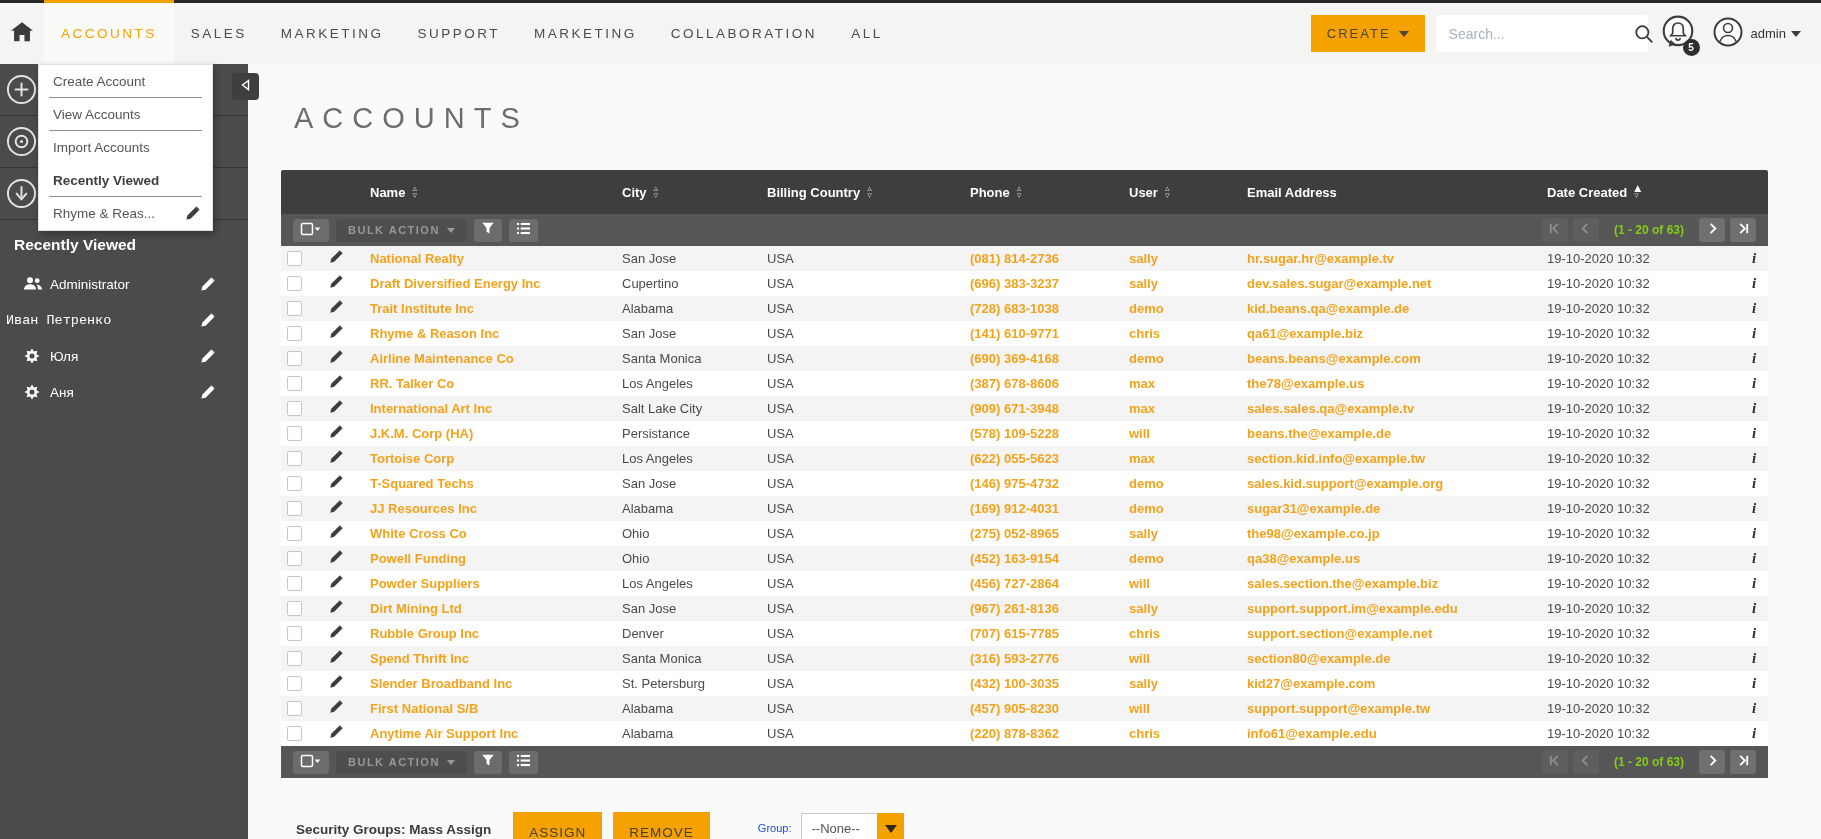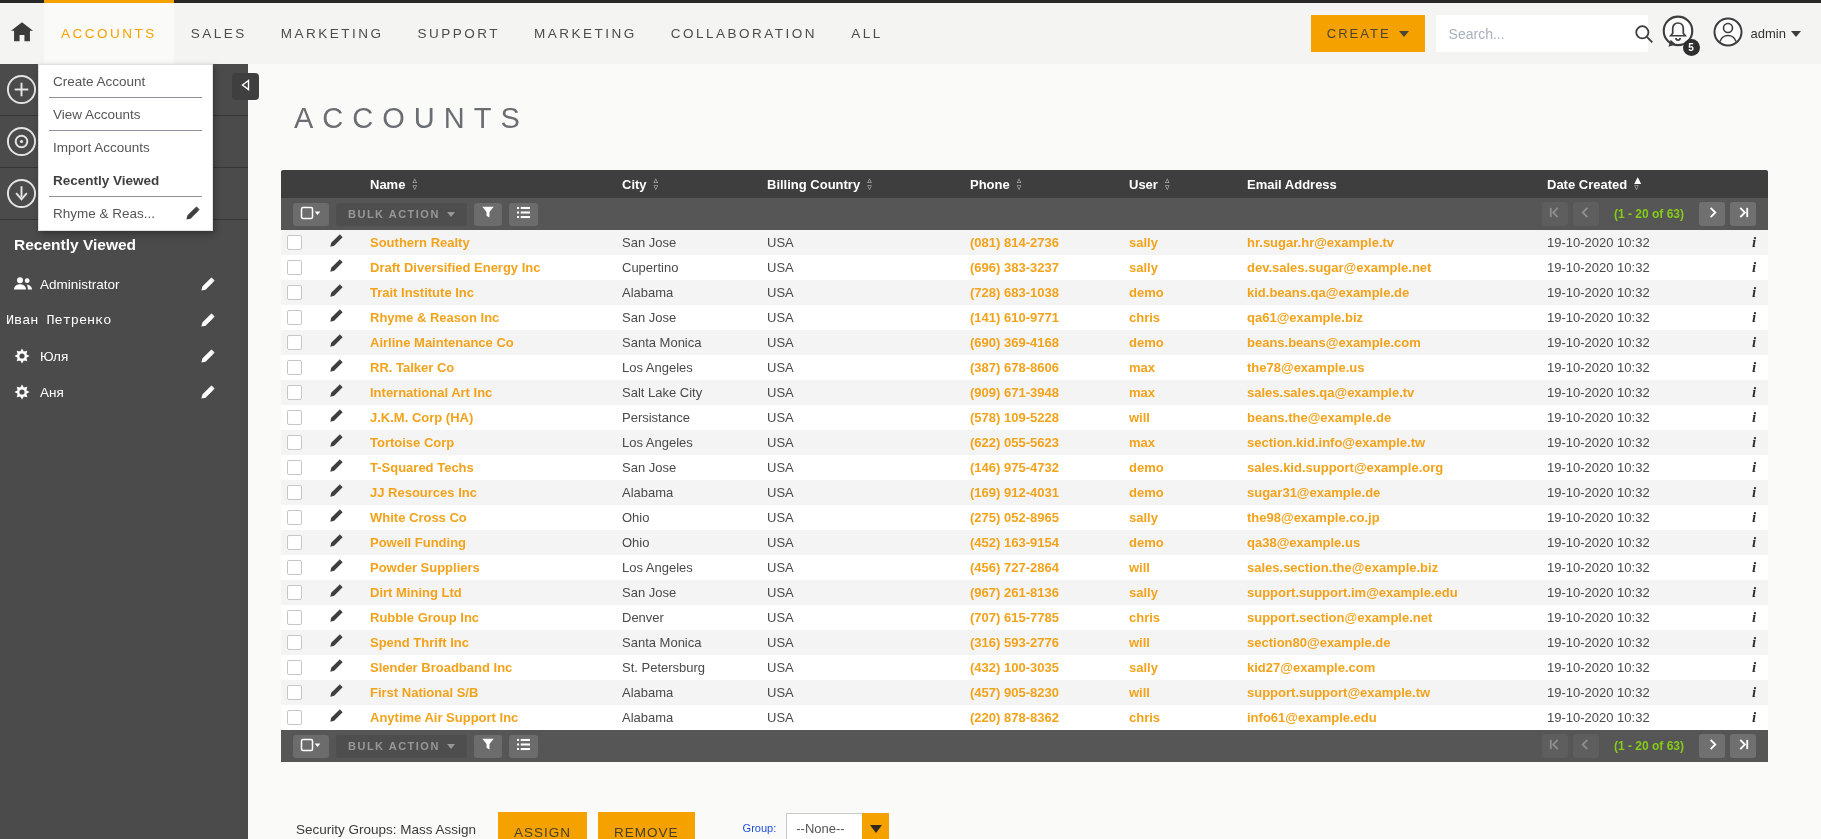--- a/index.html
+++ b/index.html
@@ -67,7 +67,7 @@
   .listview { position:absolute; left:33px; top:106px; width:1487px; }
   .tgrid { display:grid; grid-template-columns:37px 40px 252fr 145fr 203fr 159fr 118fr 300fr 205fr 28px; align-items:center; }
 
-  .thead { height:28px; background:#3E3E3E; color:#fff; border-radius:2px 2px 0 0; }
+  .thead { height:44px; background:#3E3E3E; color:#fff; border-radius:2px 2px 0 0; }
   .th { font-size:13px; font-weight:bold; padding-left:12px; display:flex; align-items:center; gap:7px; cursor:pointer; white-space:nowrap; }
   .sort { display:inline-flex; flex-direction:column; font-family:"DejaVu Sans", sans-serif; font-size:9px;
           line-height:7px; color:#C9C9C9; }

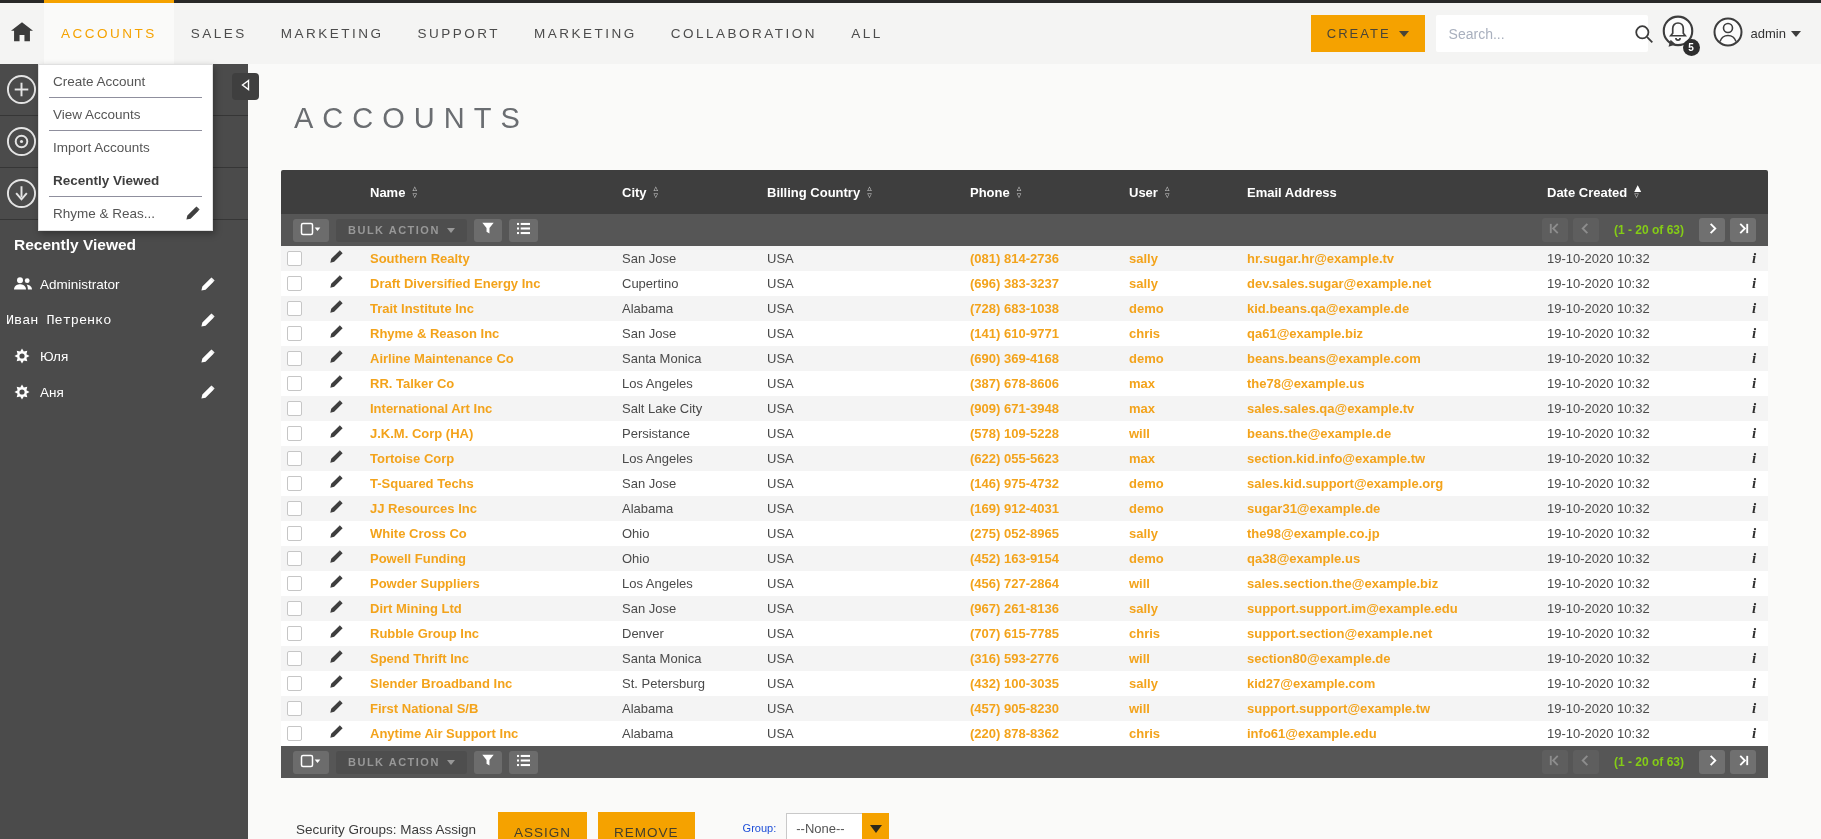--- a/index.html
+++ b/index.html
@@ -374,7 +374,7 @@
           <div class="cell c-edit"><span><svg viewBox="0 0 16 16" width="15" height="15">
                 <path fill="currentColor" d="M11.3 1.3l3.4 3.4-8.8 8.8-4.4 1 1-4.4zM12.3 0.4 15.6 3.7 14.7 4.6 11.4 1.3Z"></path>
               </svg></span></div>
-          <div class="cell"><a class="name-link">Southern Realty</a></div>
+          <div class="cell"><a class="name-link">National Realty</a></div>
           <div class="cell">San Jose</div>
           <div class="cell">USA</div>
           <div class="cell"><a class="o-link">(081) 814-2736</a></div>

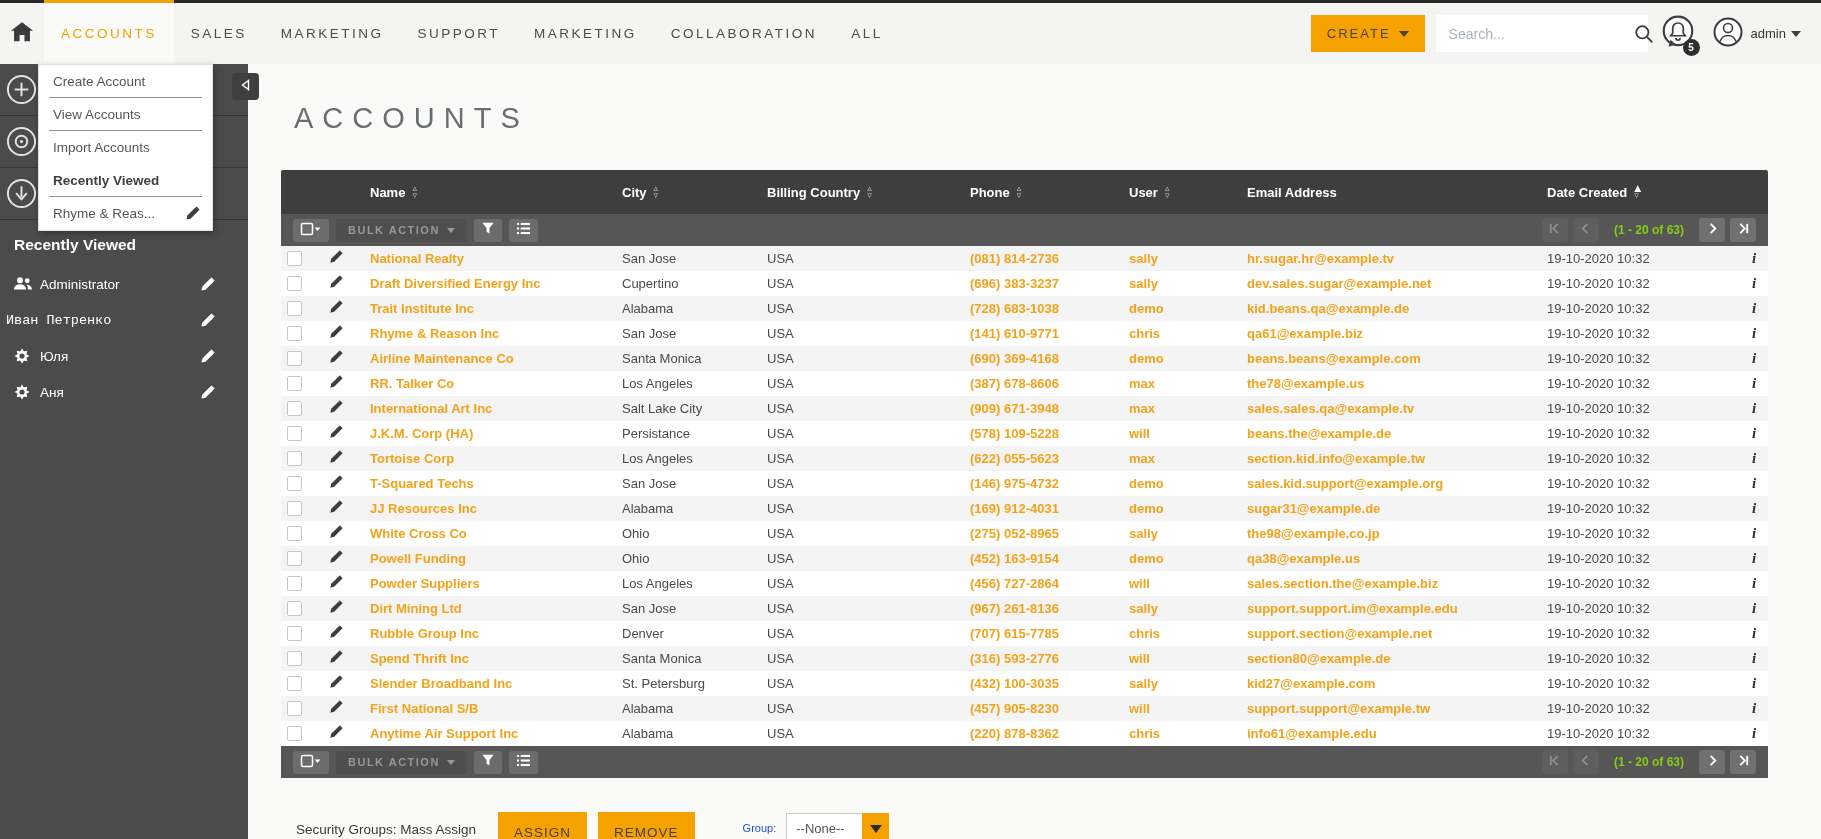--- a/index.html
+++ b/index.html
@@ -39,7 +39,7 @@
   .side-iconrow { height:52px; border-bottom:1px solid rgba(0,0,0,.28); display:flex; align-items:center; padding-left:6px; }
   .side-iconrow .circ { width:31px; height:31px; color:#E4E4E4; cursor:pointer; }
   .side-title { color:#fff; font-size:15.5px; font-weight:bold; margin:16px 0 12px 14px; }
-  .side-item { height:36px; display:flex; align-items:center; padding-left:14px; color:#fff; cursor:pointer; }
+  .side-item { height:36px; display:flex; align-items:center; padding-left:24px; color:#fff; cursor:pointer; }
   .side-item .s-ic { width:18px; height:16px; margin-right:8px; color:#fff; flex:0 0 18px; }
   .side-item.noicon { padding-left:6px;font-family:Liberation Mono, monospace; }
   .side-item .lbl { font-size:13.5px; }

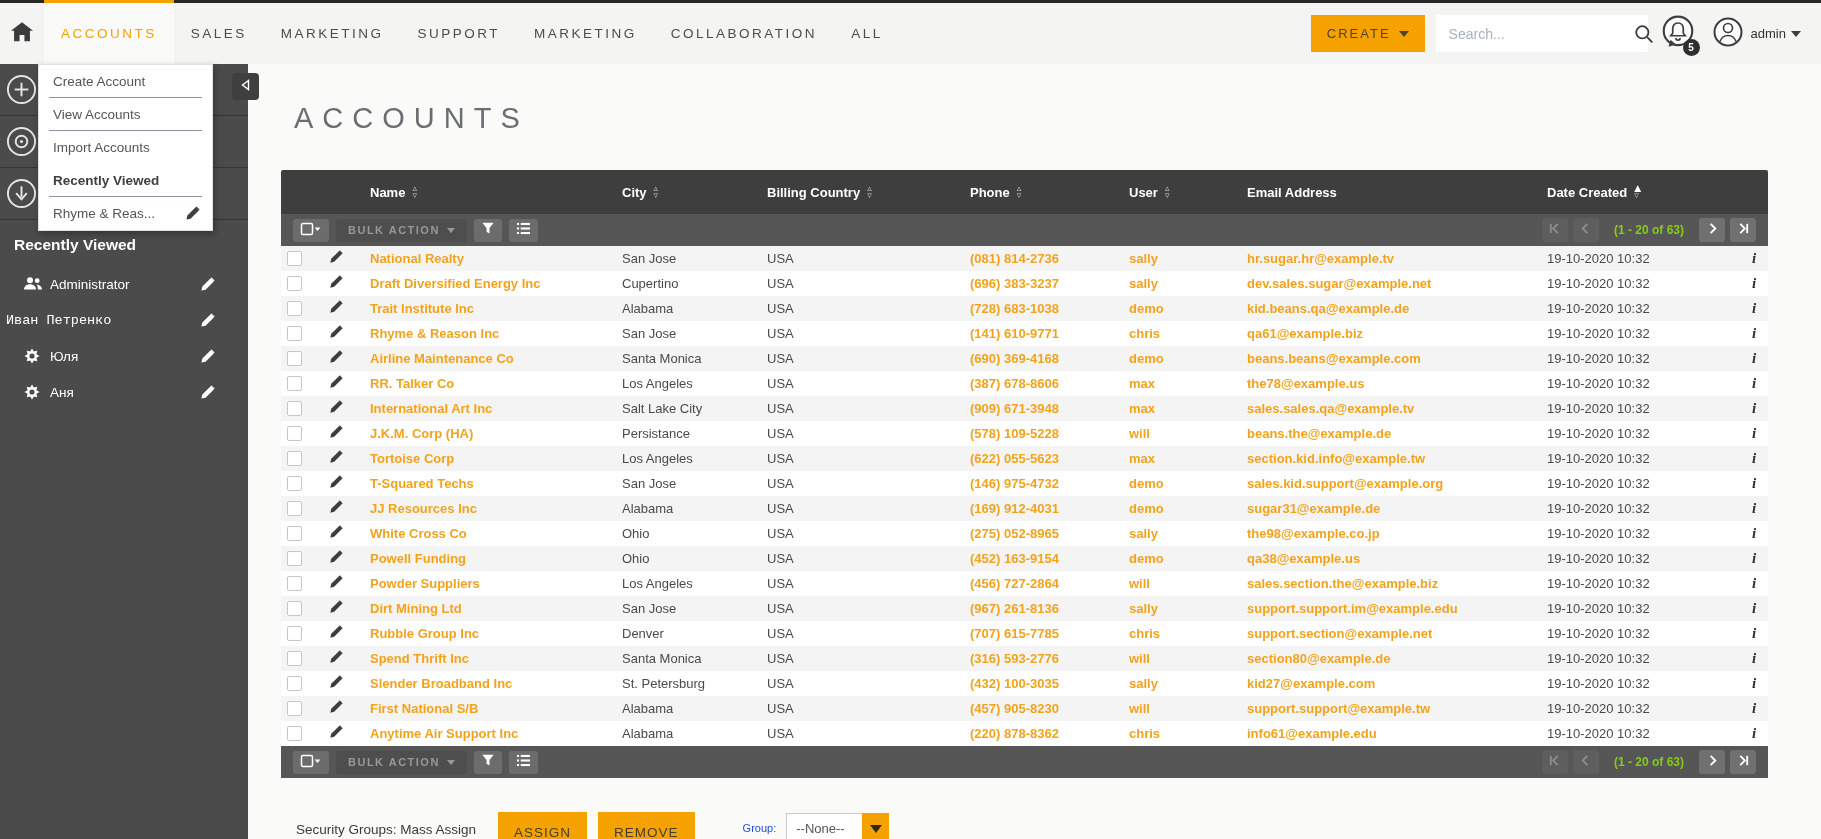--- a/index.html
+++ b/index.html
@@ -104,7 +104,7 @@
 
   
   .mass-row { position:absolute; left:48px; top:748px; display:flex; align-items:flex-start; }
-  .mass-label { font-size:13.5px; font-weight:normal; color:#3B3B3B; margin-top:10px; }
+  .mass-label { font-size:13.5px; font-weight:bold; color:#3B3B3B; margin-top:10px; }
   .btn-orange { height:40px; padding:0 16px; background:#F5A200; border:none; color:#453F2B;
                 font-family:inherit; font-size:13.5px; letter-spacing:1px; cursor:pointer; }
   .mass-row .gap-lg { width:22px; } .mass-row .gap-sm { width:11px; } .mass-row .gap-xl { width:48px; }

